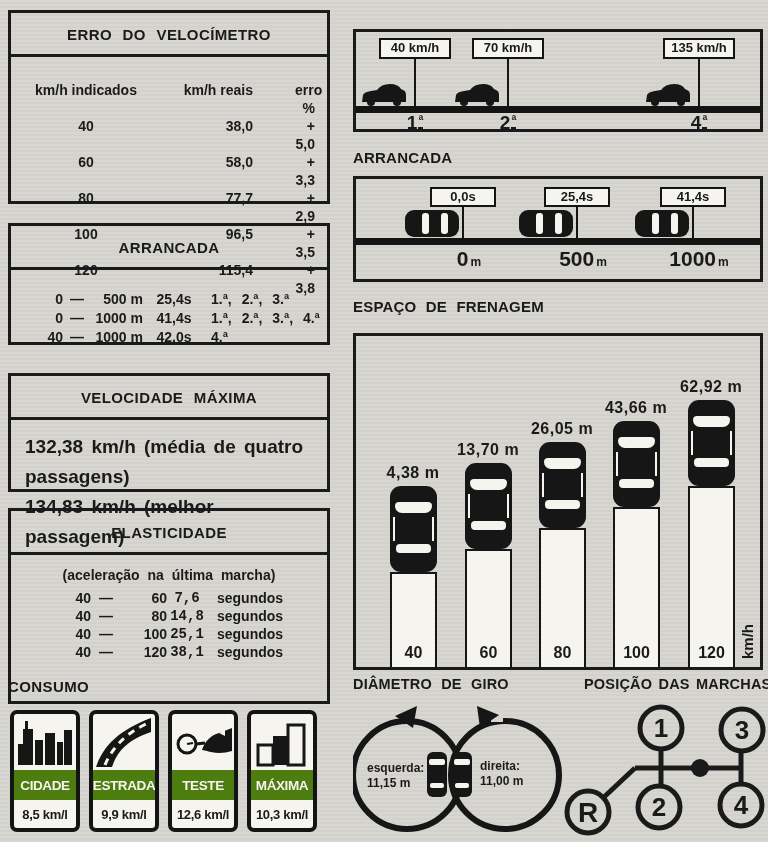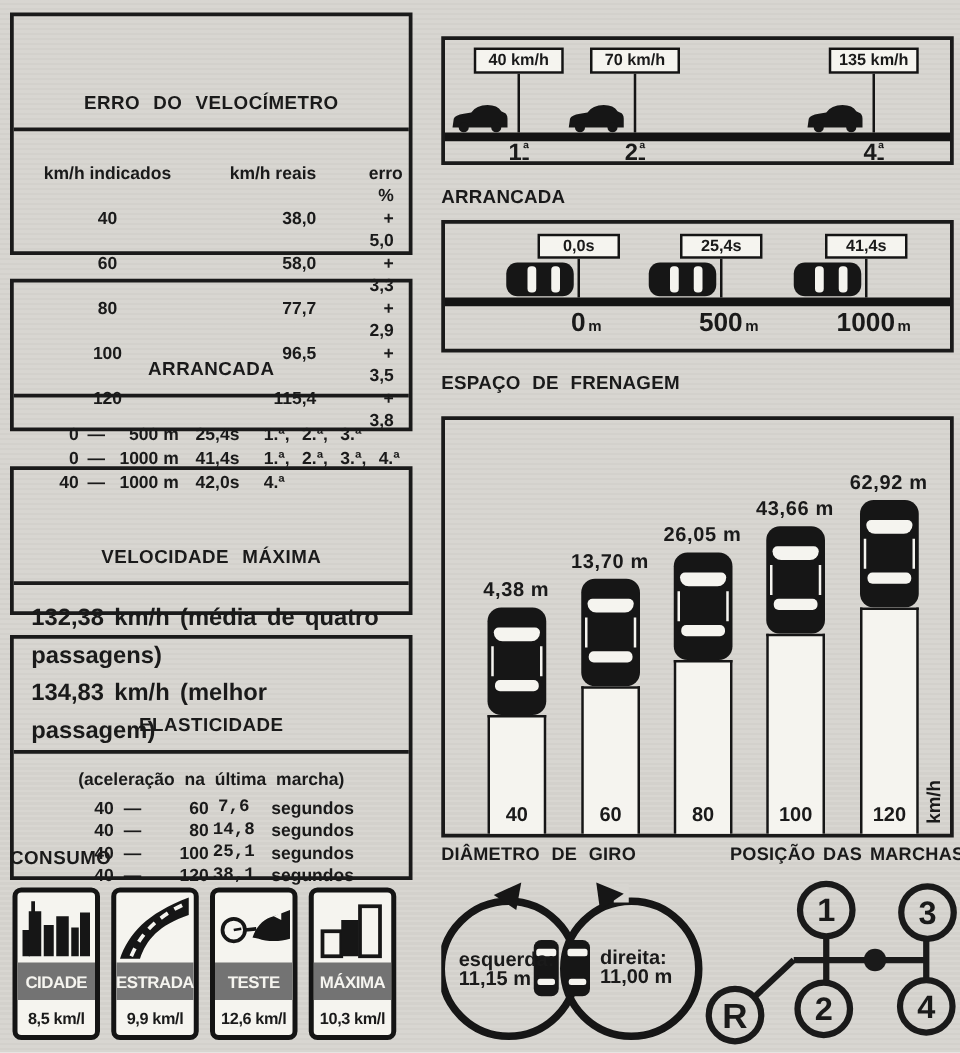--- a/index.html
+++ b/index.html
@@ -9,7 +9,7 @@
   
   .panel{position:absolute;left:8px;width:322px;border:3px solid #1a1a1a;box-sizing:border-box;}
   .panel-title{border-bottom:3px solid #1a1a1a;text-align:center;font-weight:bold;font-size:15px;
-               letter-spacing:.4px;word-spacing:6px;padding:13px 0 11px;margin-top:48px;}
+               letter-spacing:.4px;word-spacing:6px;padding:13px 0 11px;}
   #p-speedo{top:10px;height:194px;}
   #p-arr{top:223px;height:122px;}
   #p-vmax{top:373px;height:119px;}

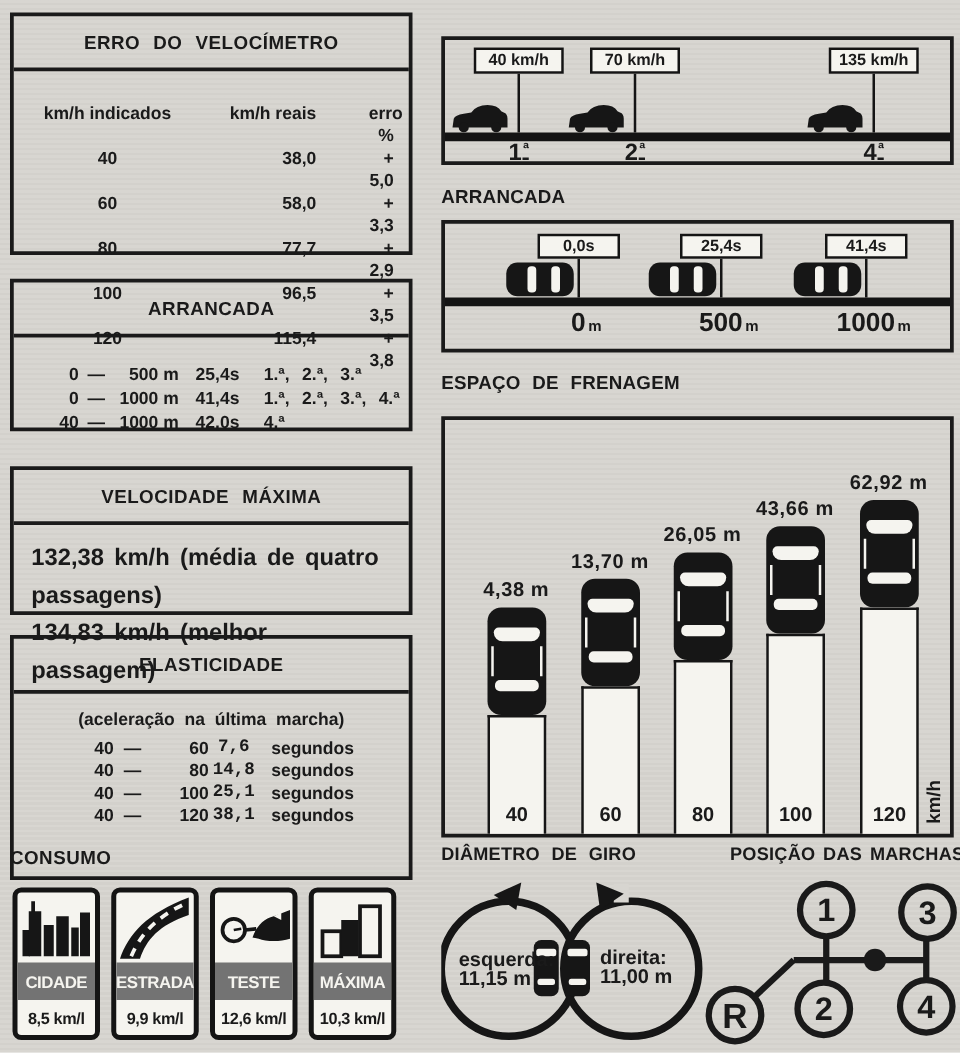--- a/index.html
+++ b/index.html
@@ -92,7 +92,7 @@
             font-size:15px;font-weight:bold;}
   
   .giro-wrap{position:absolute;left:353px;top:695px;width:215px;height:147px;}
-  .giro-label{position:absolute;font-size:16px;font-weight:bold;line-height:15px;}
+  .giro-label{position:absolute;font-size:12px;font-weight:bold;line-height:15px;}
   #gl-left{left:14px;top:66px;} #gl-right{left:127px;top:64px;}
   .car-vs{position:absolute;width:20px;height:45px;background:#161616;border-radius:6px;}
   .car-vs .ws{position:absolute;left:2px;right:2px;top:7px;height:6px;background:#f5f4ef;border-radius:2px;}

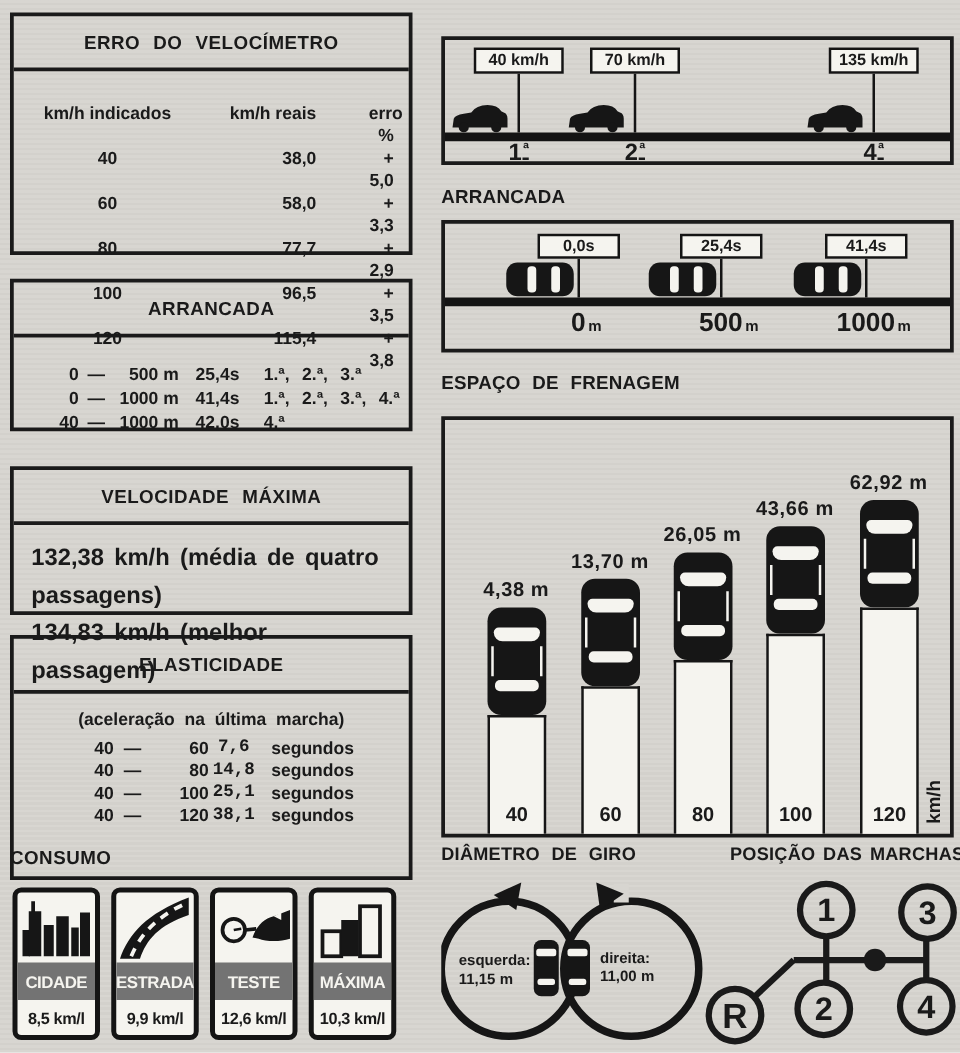--- a/index.html
+++ b/index.html
@@ -41,7 +41,7 @@
   #ct1{left:10px;} #ct2{left:89px;} #ct3{left:168px;} #ct4{left:247px;}
   .cpict{height:56px;position:relative;}
   .cpict svg{position:absolute;left:2px;top:2px;}
-  .clabel{height:30px;background:#737373;color:#f5f4ef;display:flex;align-items:center;justify-content:center;
+  .clabel{height:30px;background:#4d7c0f;color:#f5f4ef;display:flex;align-items:center;justify-content:center;
           font-weight:bold;font-size:13.5px;letter-spacing:-.4px;}
   .cval{height:28px;display:flex;align-items:center;justify-content:center;font-weight:bold;font-size:13px;letter-spacing:-.3px;}
   

